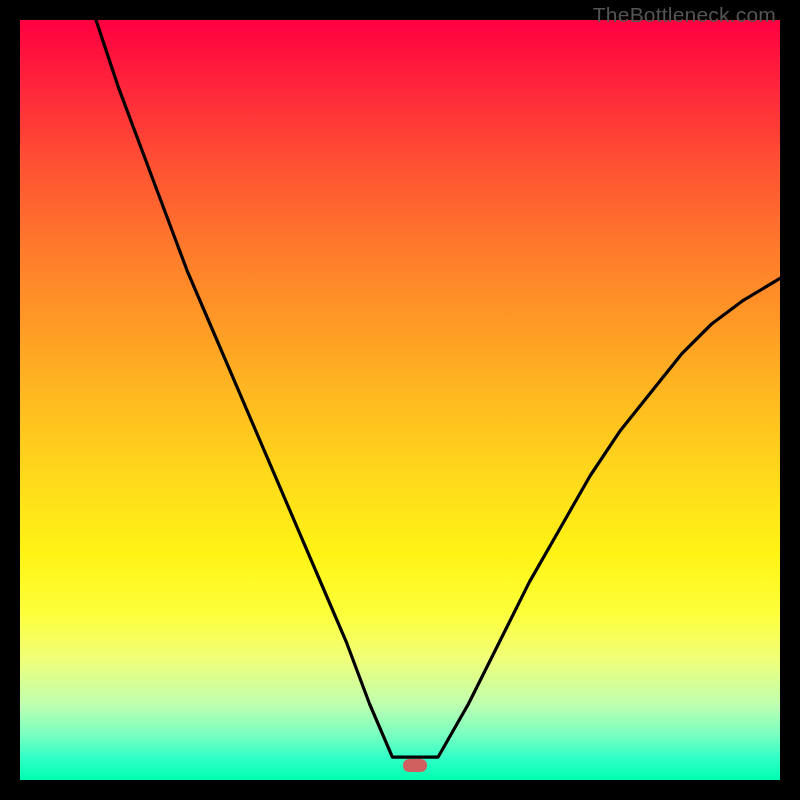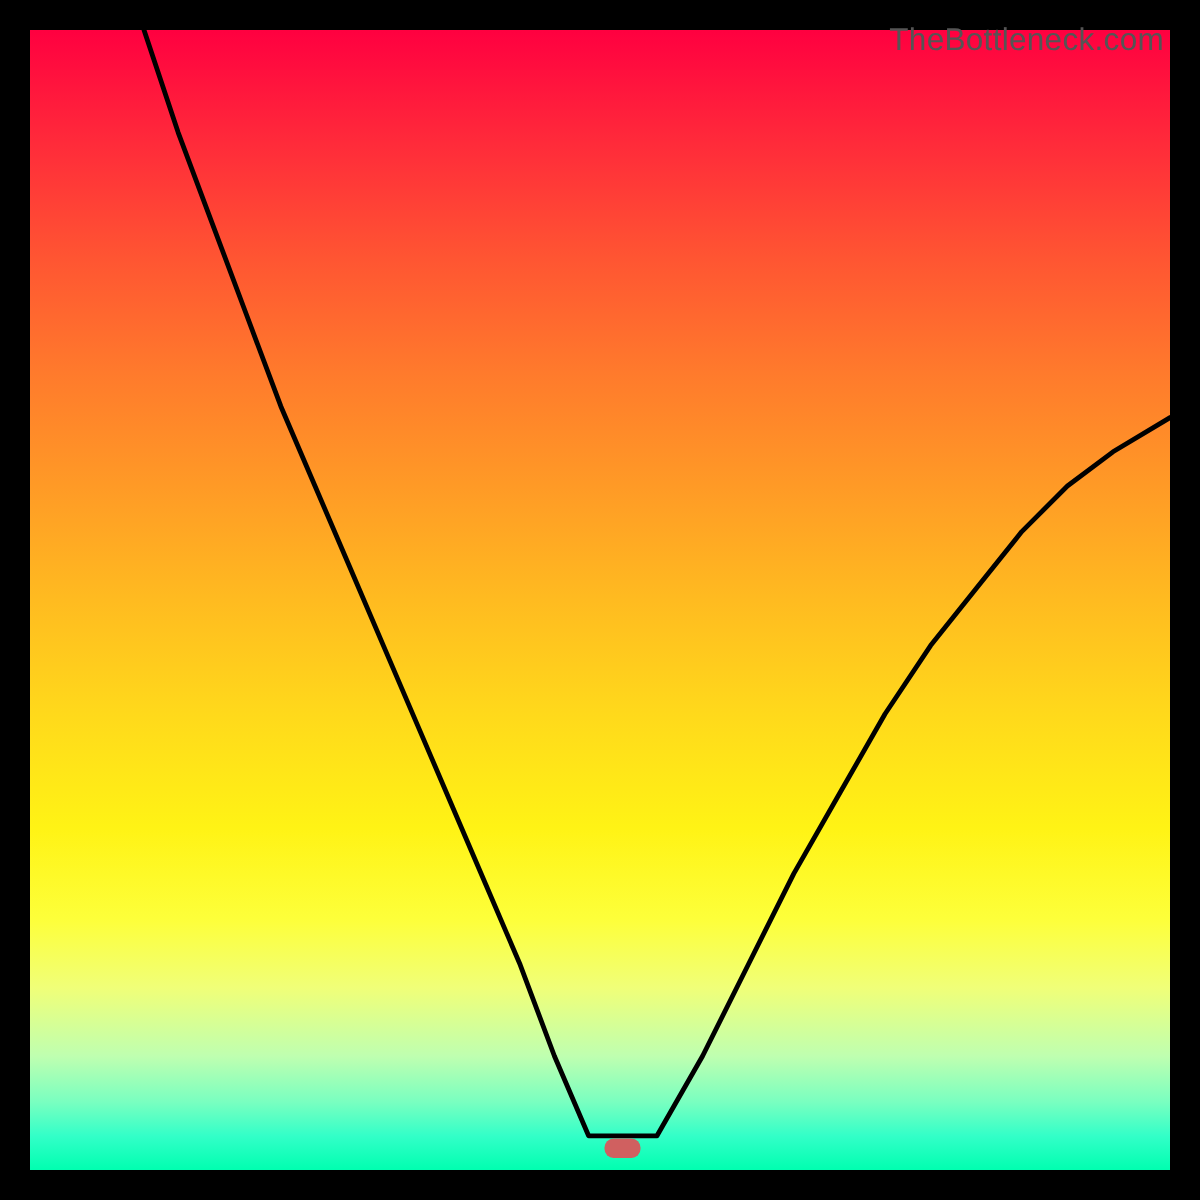--- a/index.html
+++ b/index.html
@@ -20,7 +20,7 @@
           #7affc0 94%,
           #33ffc8 97%,
           #00ffb0 100%);}
-  .watermark{position:absolute;top:15px;right:24px;color:#555;font-size:21px;
+  .watermark{position:absolute;top:3px;right:24px;color:#555;font-size:21px;
              font-weight:400;letter-spacing:0.2px;z-index:5}
   svg{position:absolute;left:20px;top:20px;width:760px;height:760px;z-index:3}
   .marker{position:absolute;width:24px;height:13px;border-radius:6px;

